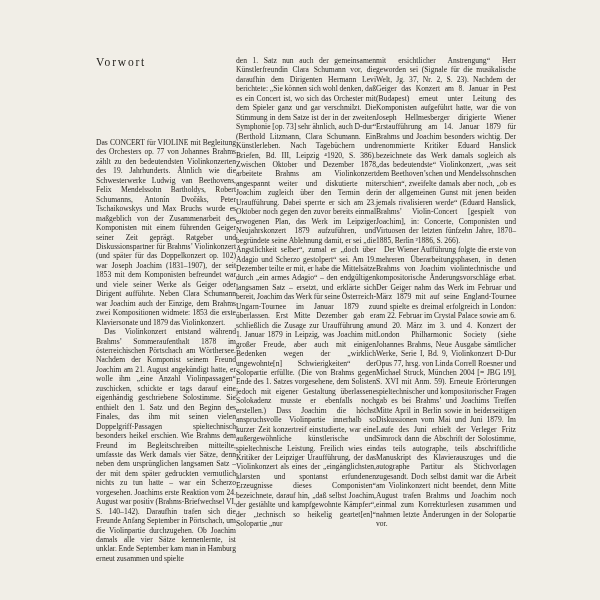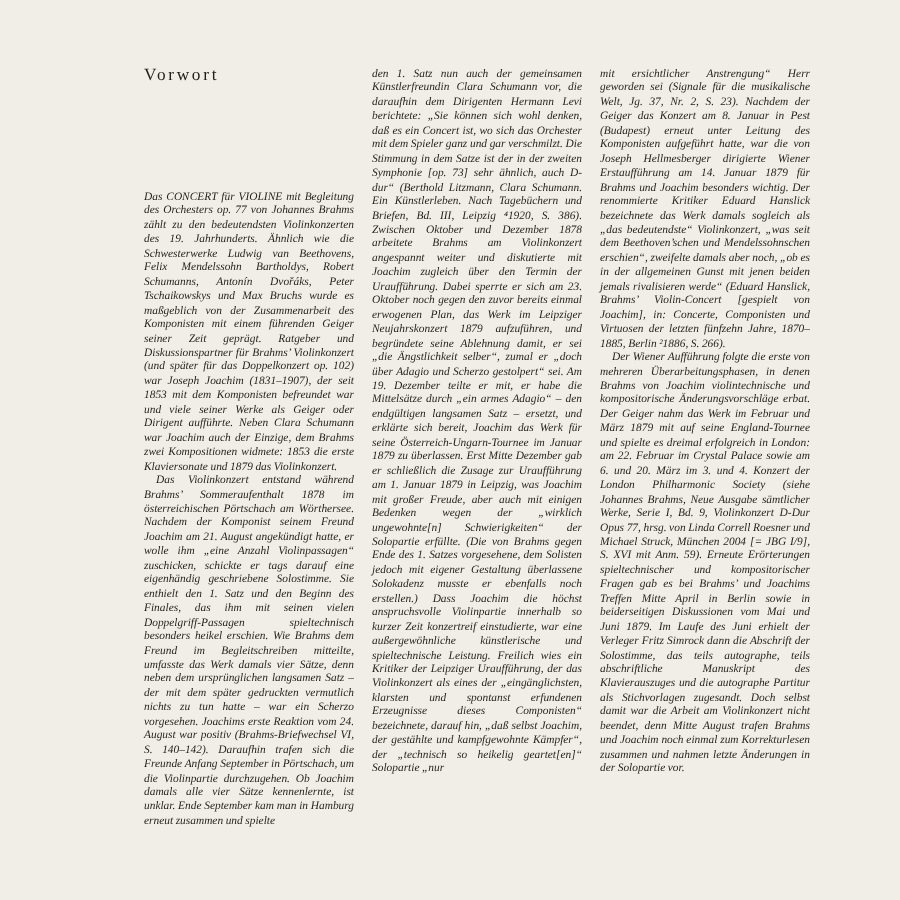--- a/index.html
+++ b/index.html
@@ -23,10 +23,9 @@
   .columns {
     position: absolute;
     left: 96px;
-    top: 44px;
+    top: 56px;
     width: 444px;
     display: flex;
-    gap: 12px;
     align-items: flex-start;
   }
   .col {

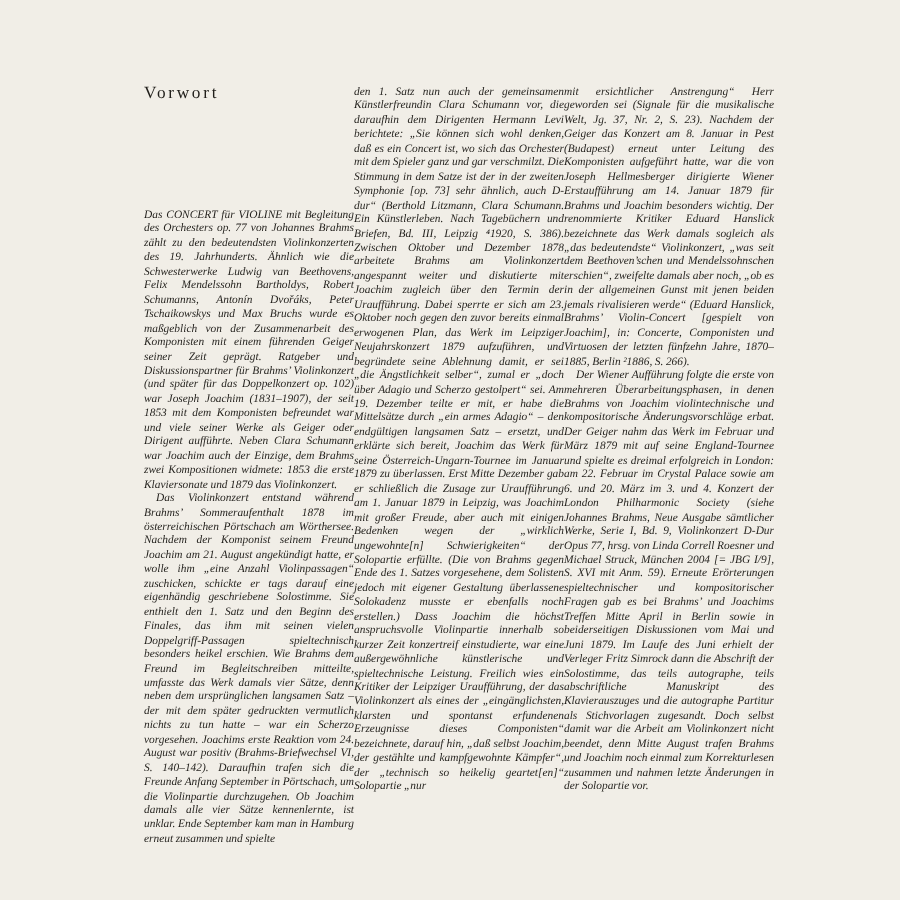--- a/index.html
+++ b/index.html
@@ -47,7 +47,6 @@
     hyphens: auto;
     -webkit-hyphens: auto;
     word-spacing: -0.2px;
-    font-style: italic;
   }
   .para.indent {
     text-indent: 8px;

